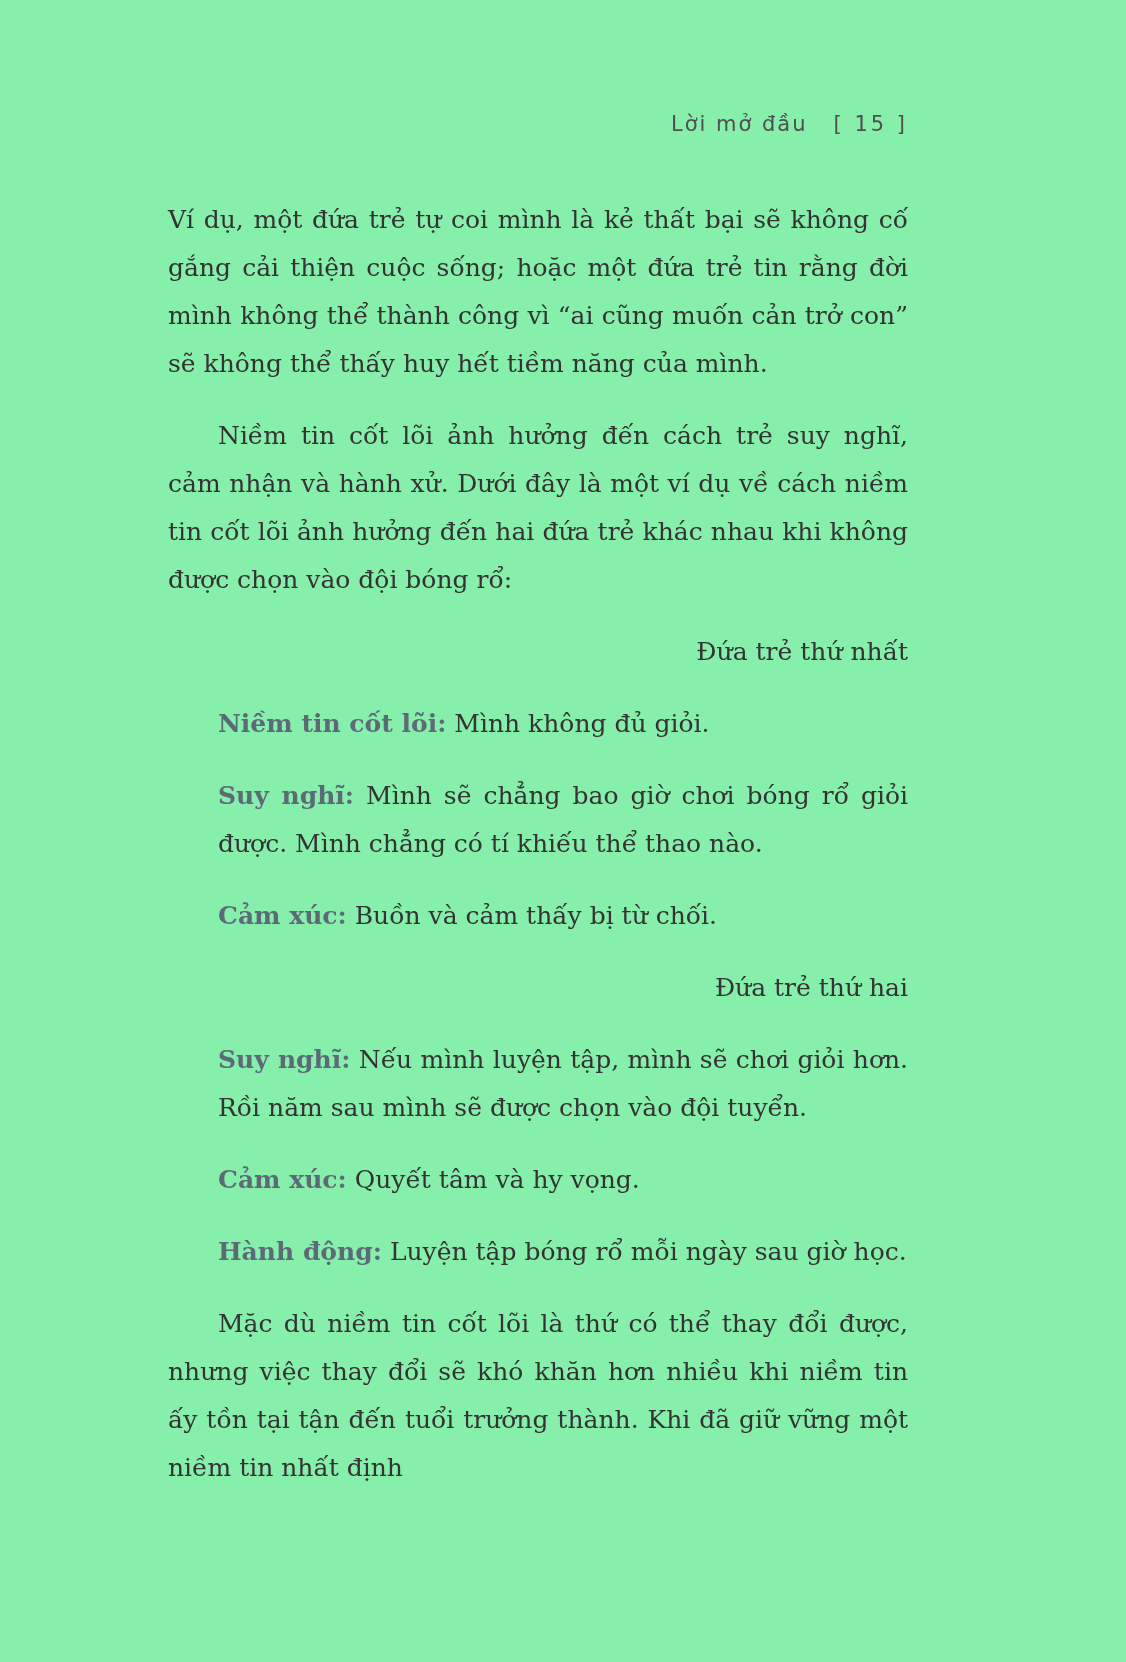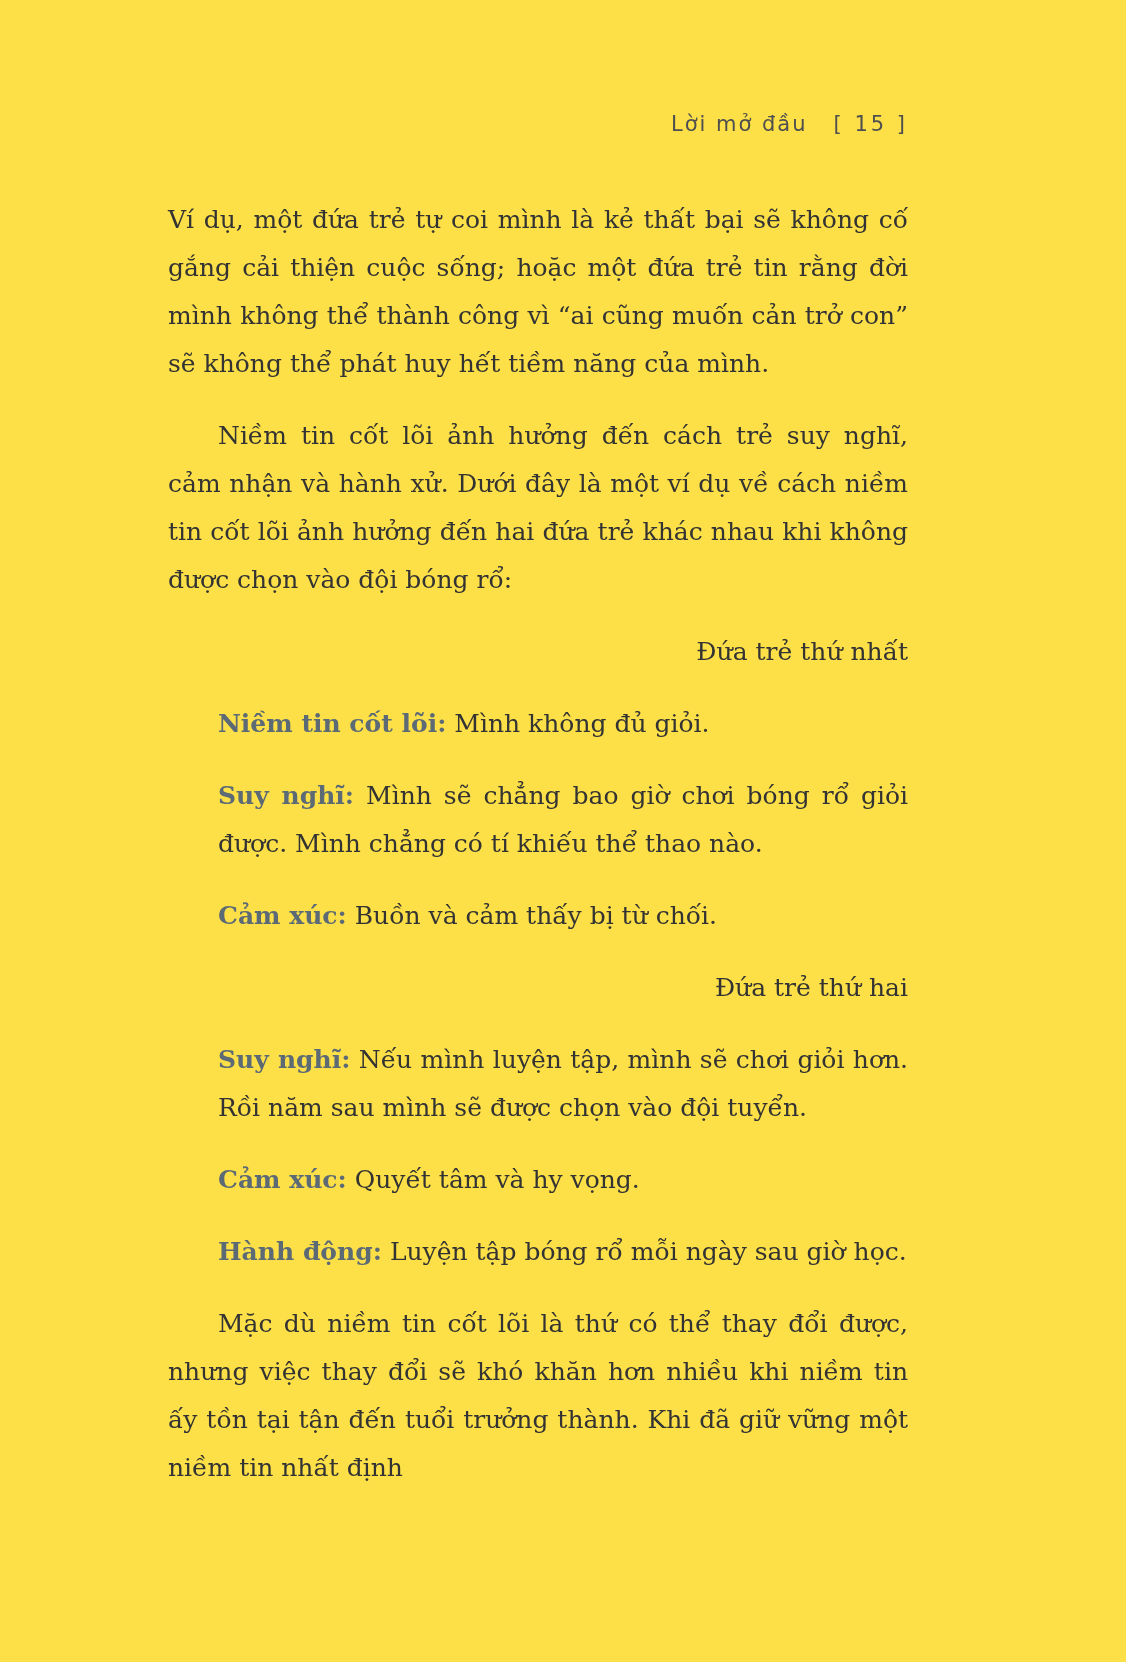--- a/index.html
+++ b/index.html
@@ -14,7 +14,7 @@
     width: 1126px;
     height: 1662px;
     margin: 0 auto;
-    background: #fde047;
+    background: #86efac;
     padding: 112px 218px 0 168px;
     font-family: "DejaVu Serif", "Liberation Serif", serif;
     color: var(--body-color);

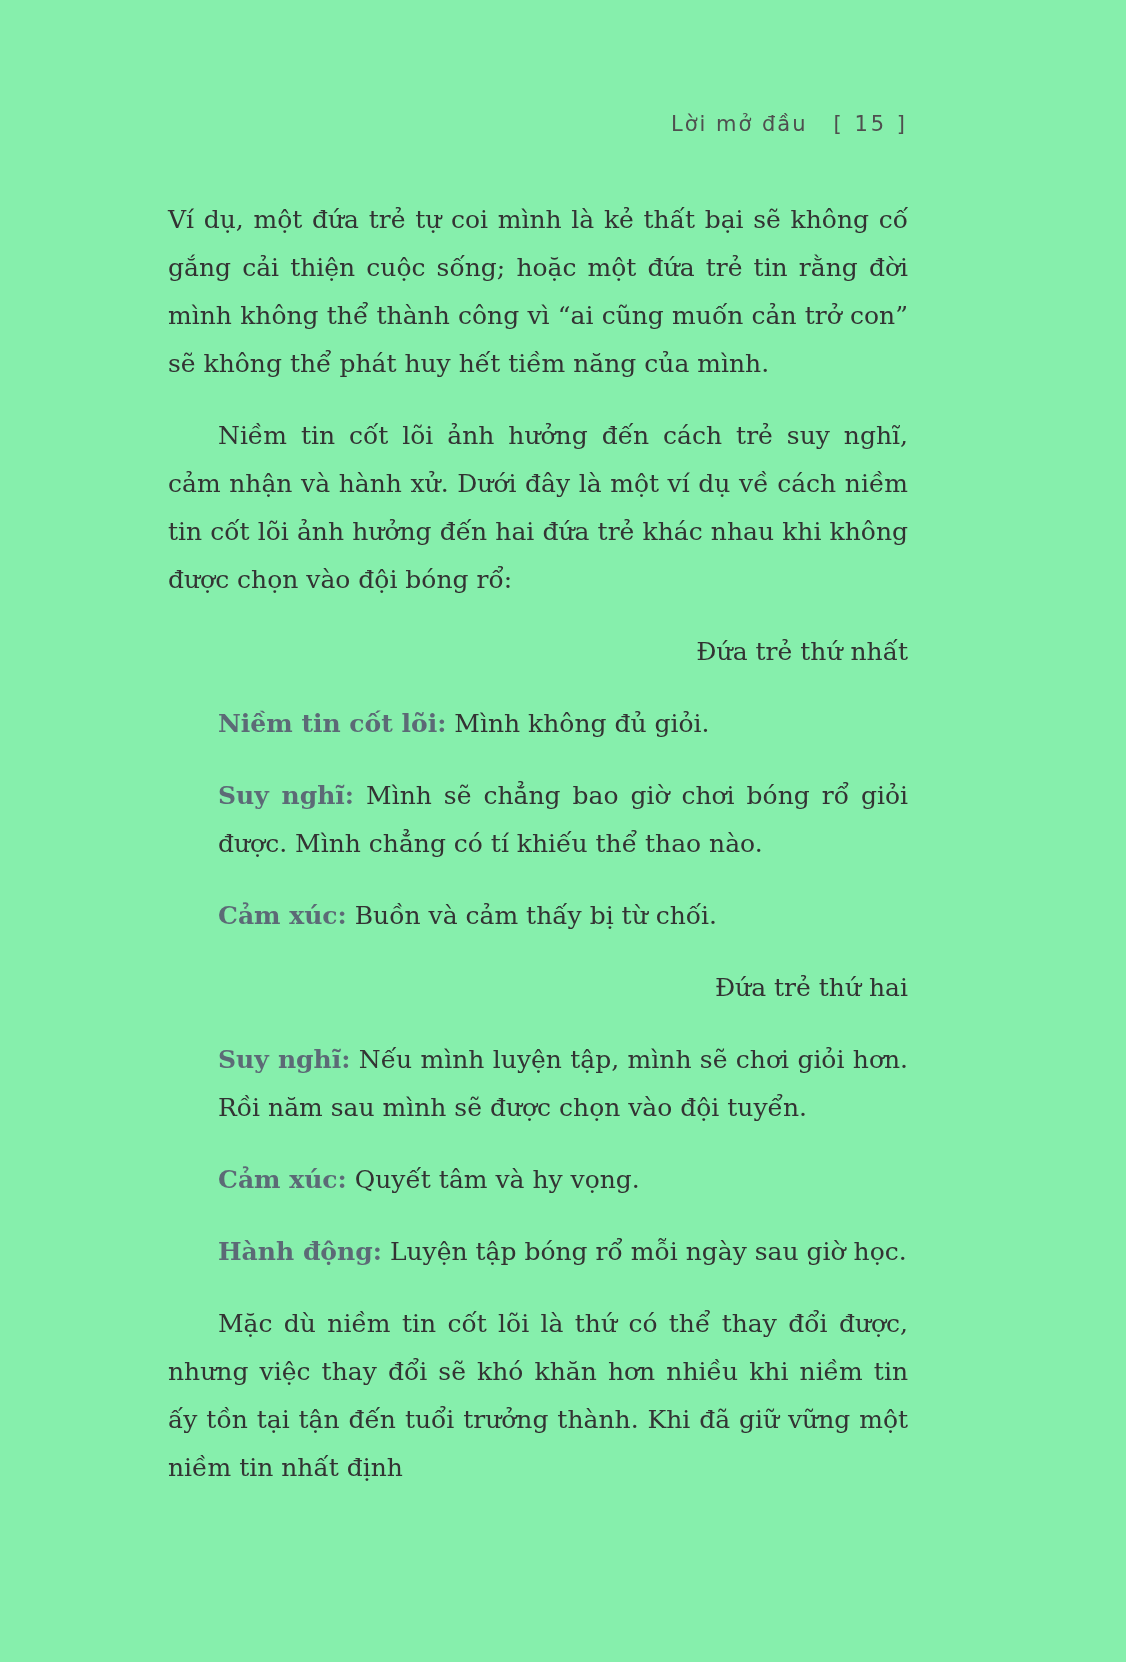--- a/index.html
+++ b/index.html
@@ -62,7 +62,7 @@
     <span class="section-title">Lời mở đầu</span><span class="page-number">[ 15 ]</span>
   </div>
   <div class="content">
-      <p class="para">Ví dụ, một đứa trẻ tự coi mình là kẻ thất bại sẽ không cố gắng cải thiện cuộc sống; hoặc một đứa trẻ tin rằng đời mình không thể thành công vì “ai cũng muốn cản trở con” sẽ không thể phát huy hết tiềm năng của mình.</p>
+      <p class="para">Ví dụ, một đứa trẻ tự coi mình là kẻ thất bại sẽ không cố gắng cải thiện cuộc sống; hoặc một đứa trẻ tin rằng đời mình không thể thành công vì “ai cũng muốn cản trở con” sẽ không thể thấy huy hết tiềm năng của mình.</p>
       <p class="para indent">Niềm tin cốt lõi ảnh hưởng đến cách trẻ suy nghĩ, cảm nhận và hành xử. Dưới đây là một ví dụ về cách niềm tin cốt lõi ảnh hưởng đến hai đứa trẻ khác nhau khi không được chọn vào đội bóng rổ:</p>
       <p class="subheading">Đứa trẻ thứ nhất</p>
       <p class="labeled"><strong class="label">Niềm tin cốt lõi:</strong> <span> Mình không đủ giỏi.</span></p>

